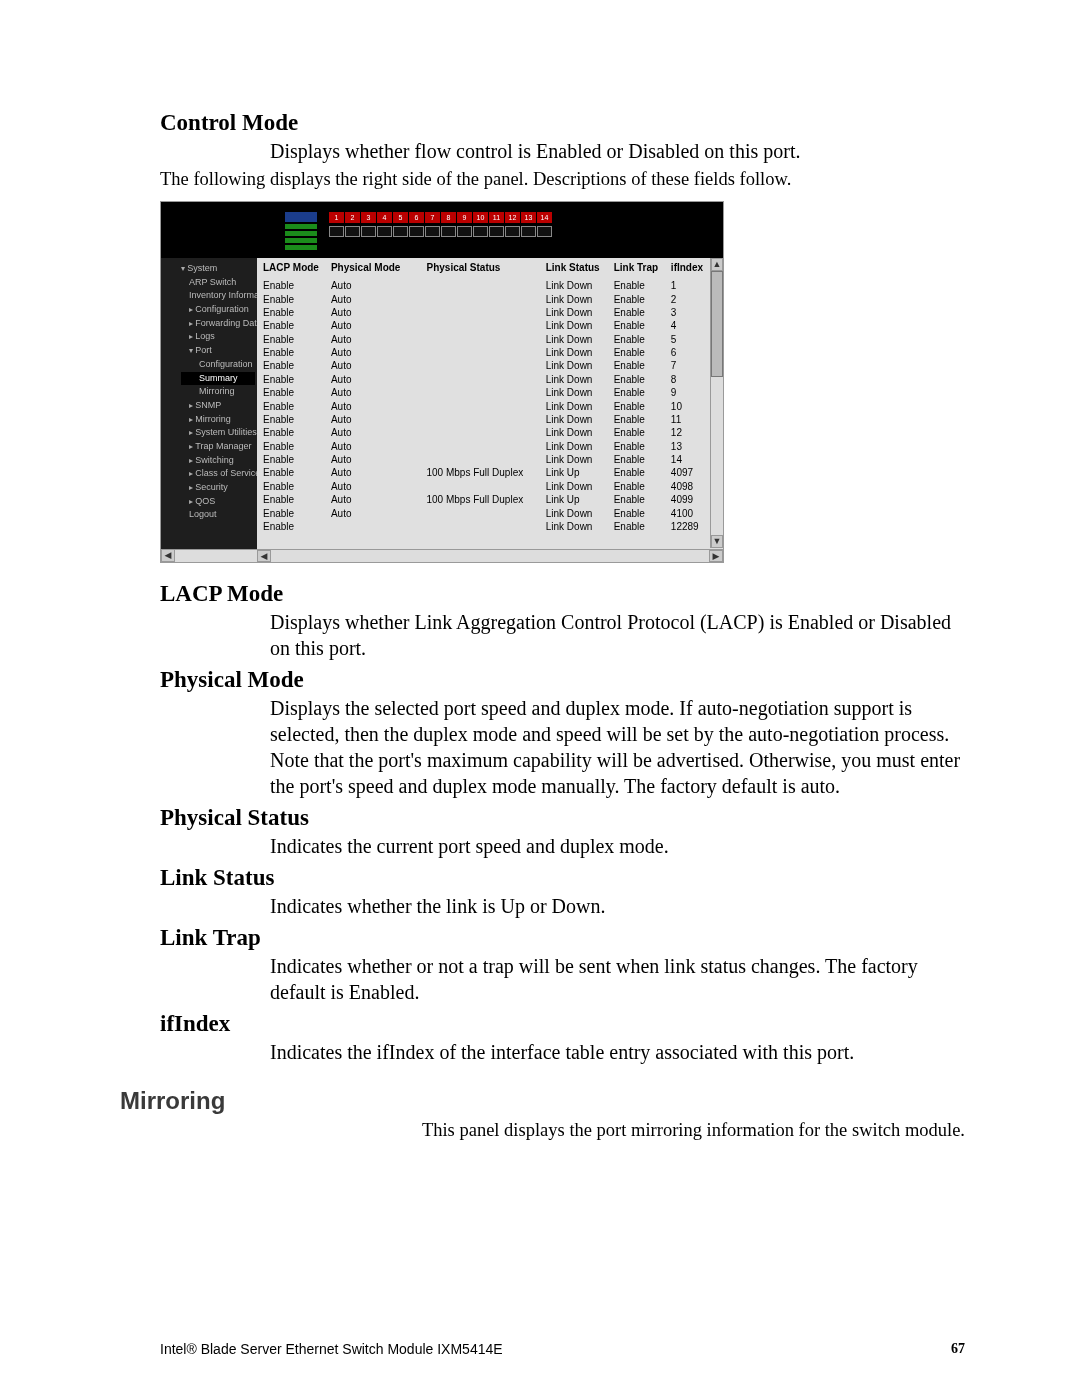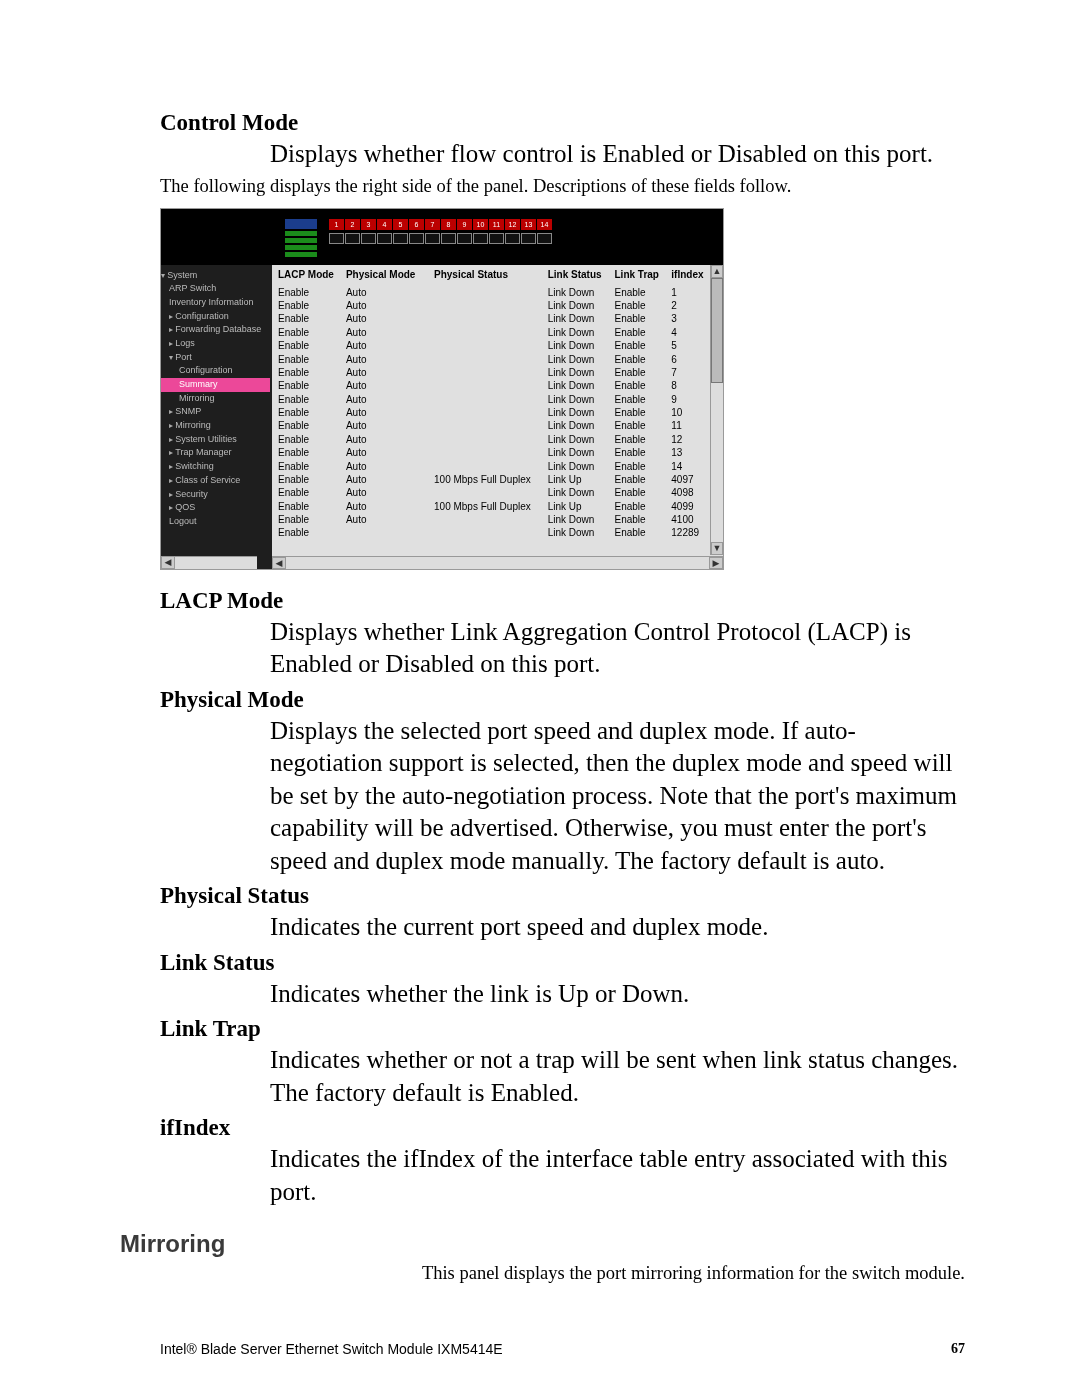--- a/index.html
+++ b/index.html
@@ -19,7 +19,7 @@
   }
   .section-heading.continue { margin-top: 6px; }
   .desc {
-    font-size: 25px;
+    font-size: 20px;
     line-height: 1.3;
     margin-left: 110px;
     margin-bottom: 3px;

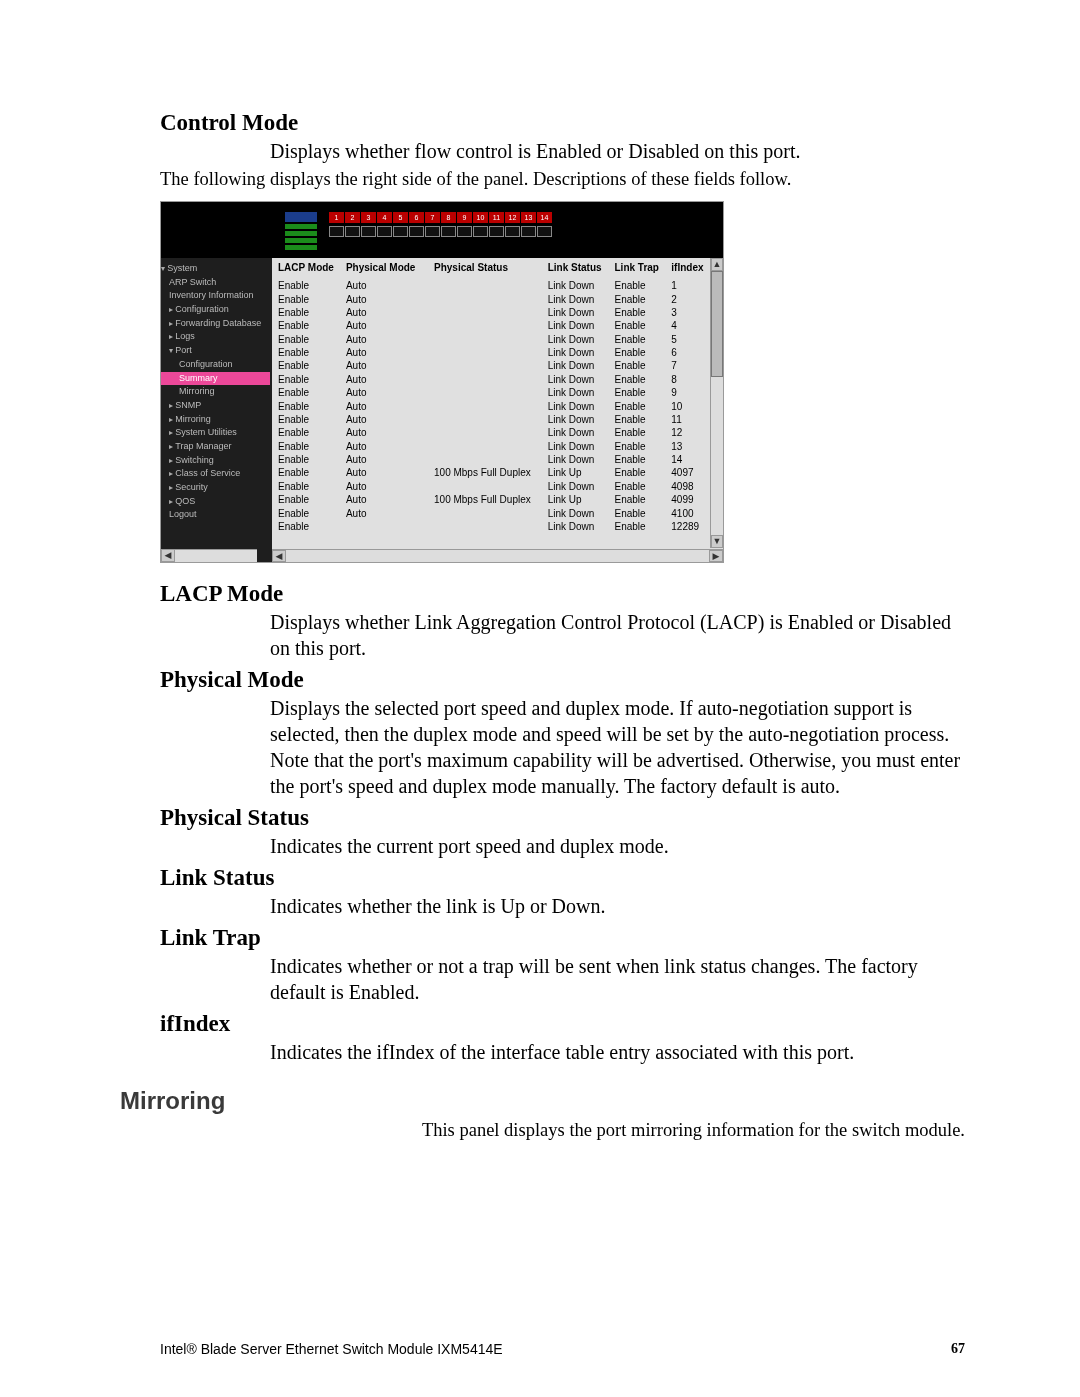--- a/index.html
+++ b/index.html
@@ -84,7 +84,7 @@
 
   .shot-body { display: flex; position: relative; }
   .shot-nav {
-    width: 111px; background: #1e1e1e; padding: 4px 2px 40px 0;
+    width: 96px; background: #1e1e1e; padding: 4px 2px 40px 20px;
     font-size: 9px; line-height: 1.3; color: #bbb;
   }
   .shot-nav .item { white-space: nowrap; padding: 1px 0; }

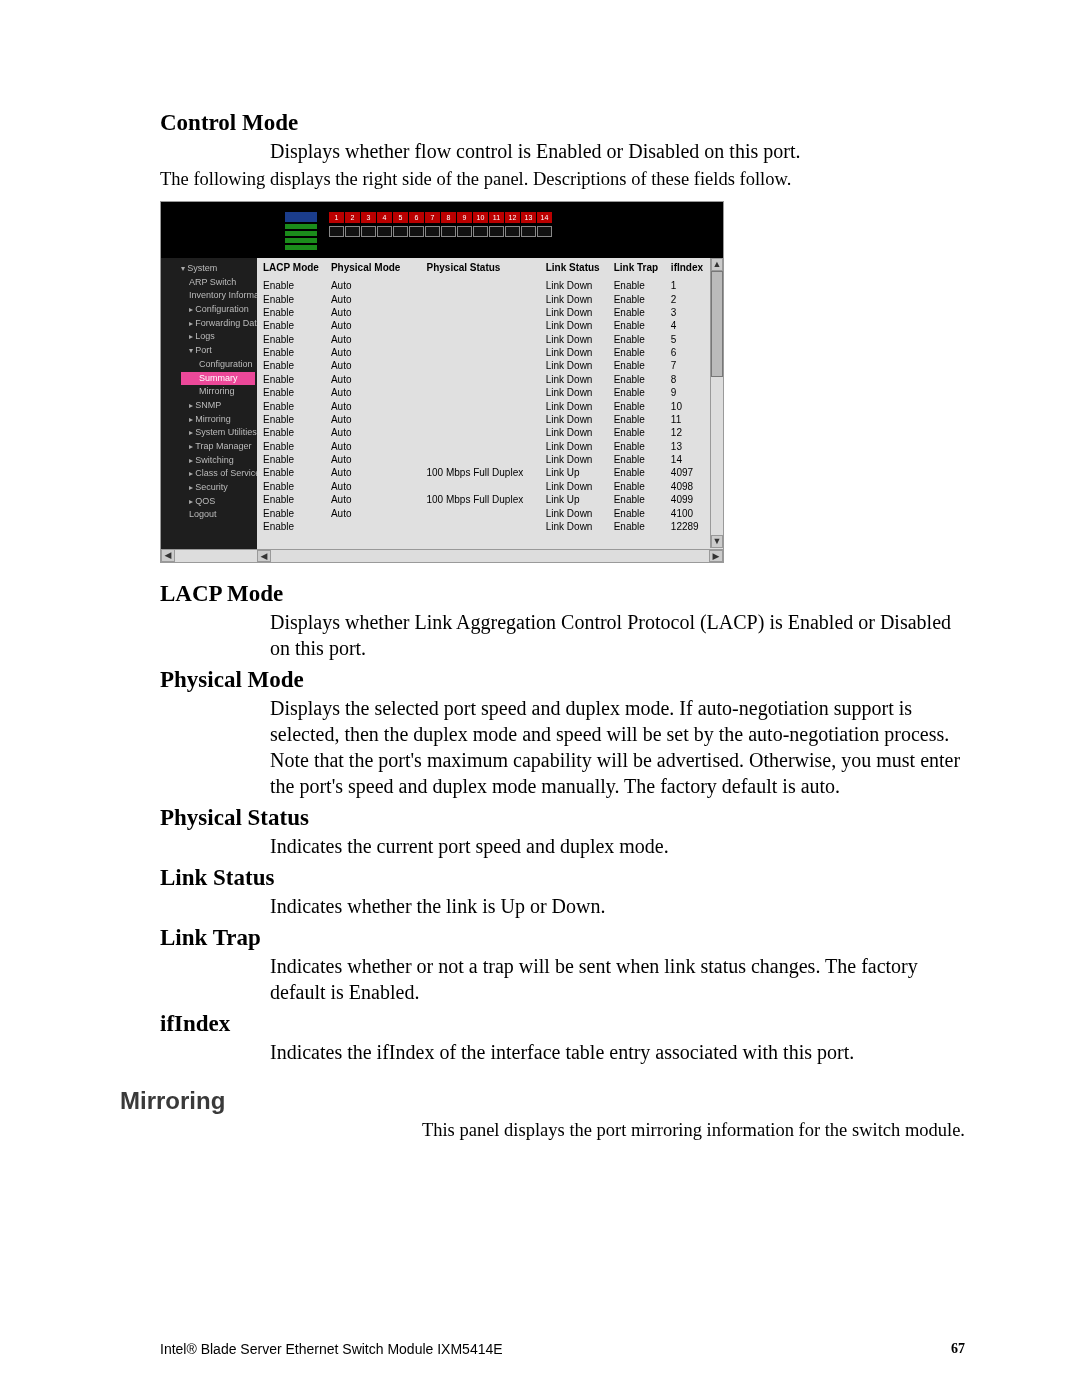--- a/index.html
+++ b/index.html
@@ -93,7 +93,7 @@
   .shot-nav .lvl1.expand::before { content: "▸ "; color: #aaa; font-size: 8px; }
   .shot-nav .lvl1.expanded::before { content: "▾ "; color: #aaa; font-size: 8px; }
   .shot-nav .lvl2 { padding-left: 18px; }
-  .shot-nav .sel { background: #ec4899; color: #fff; }
+  .shot-nav .sel { background: #000000; color: #fff; }
 
   .shot-table-wrap {
     flex: 1; background: #e0e0e0; color: #000;

